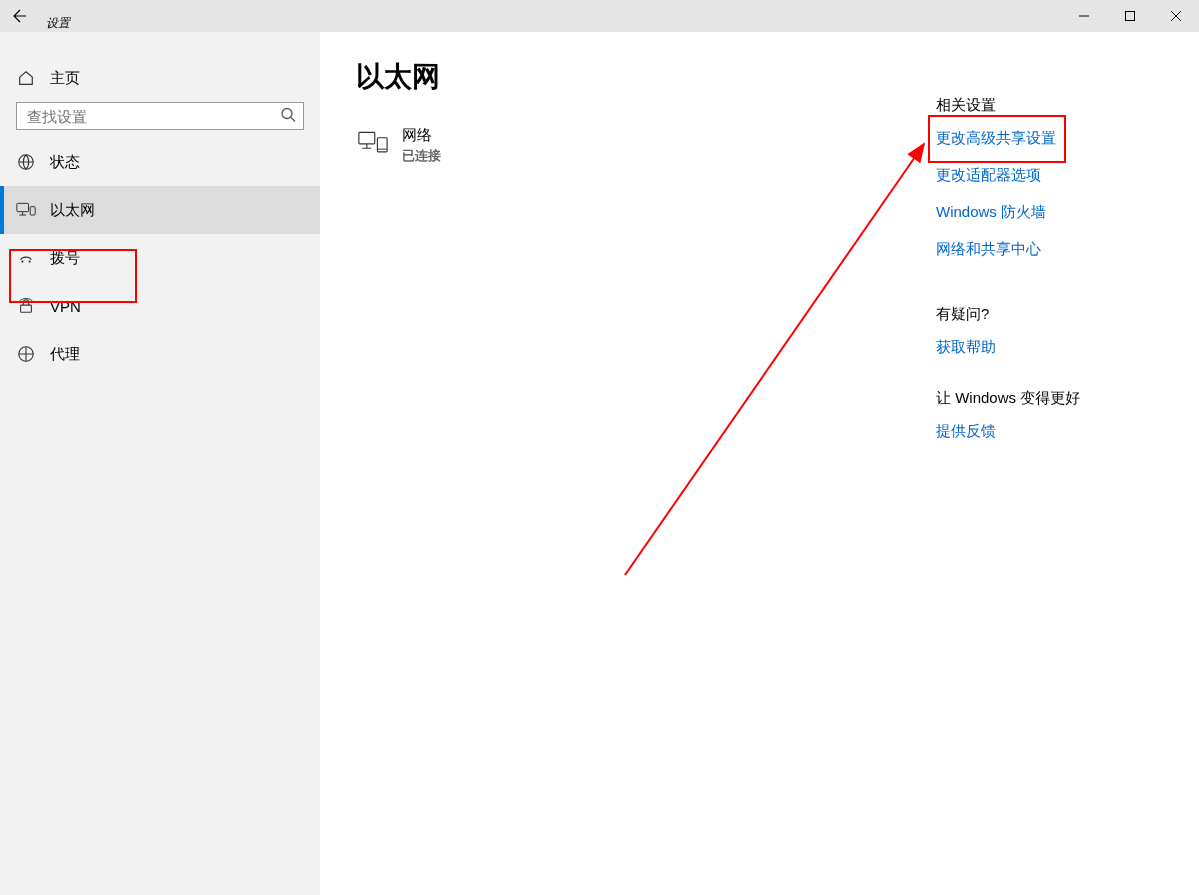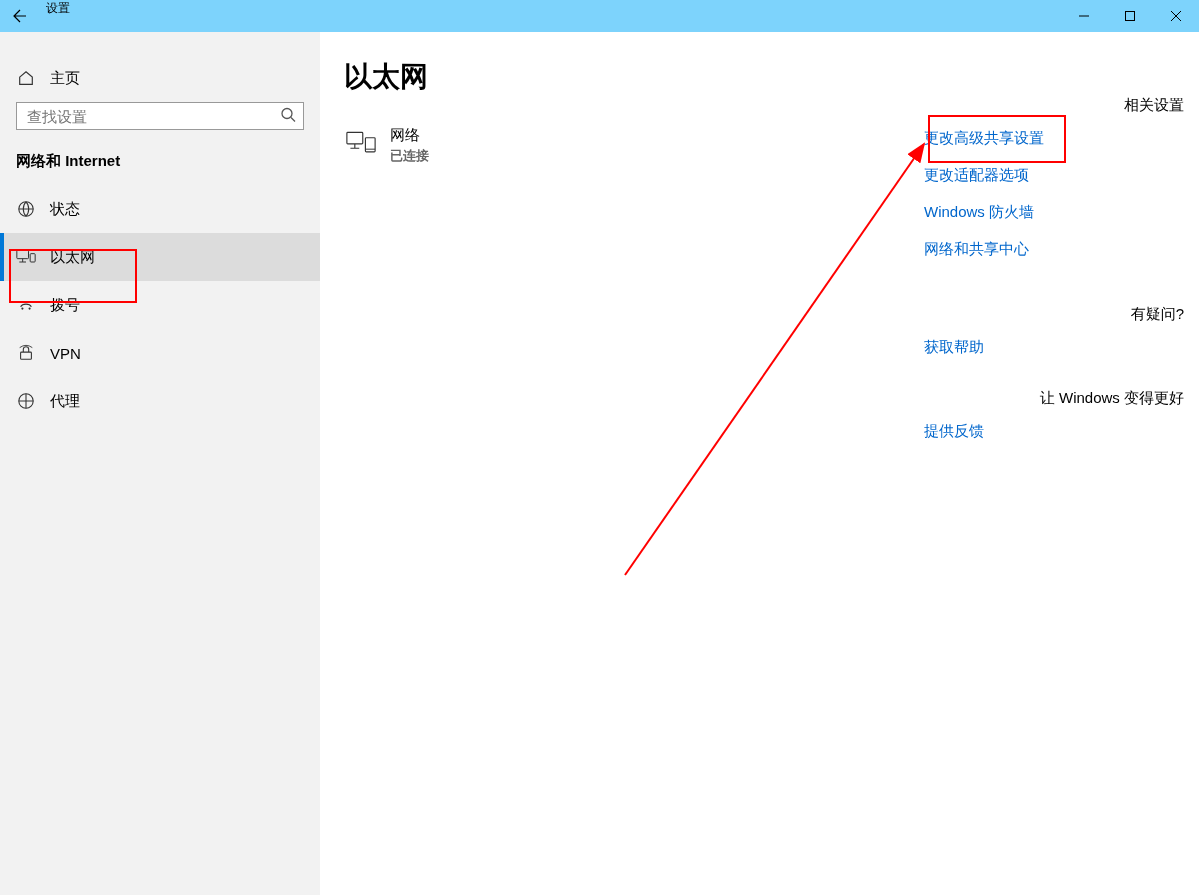--- a/index.html
+++ b/index.html
@@ -16,8 +16,9 @@
   .titlebar {
     height: 32px;
     display: flex;
-    align-items: flex-start;
-    background: #7dd3fc;
+    align-items: flex-end;
+    background: #e5e5e5;
+    font-style: italic;
   }
   .titlebar .back {
     width: 40px; height: 32px;

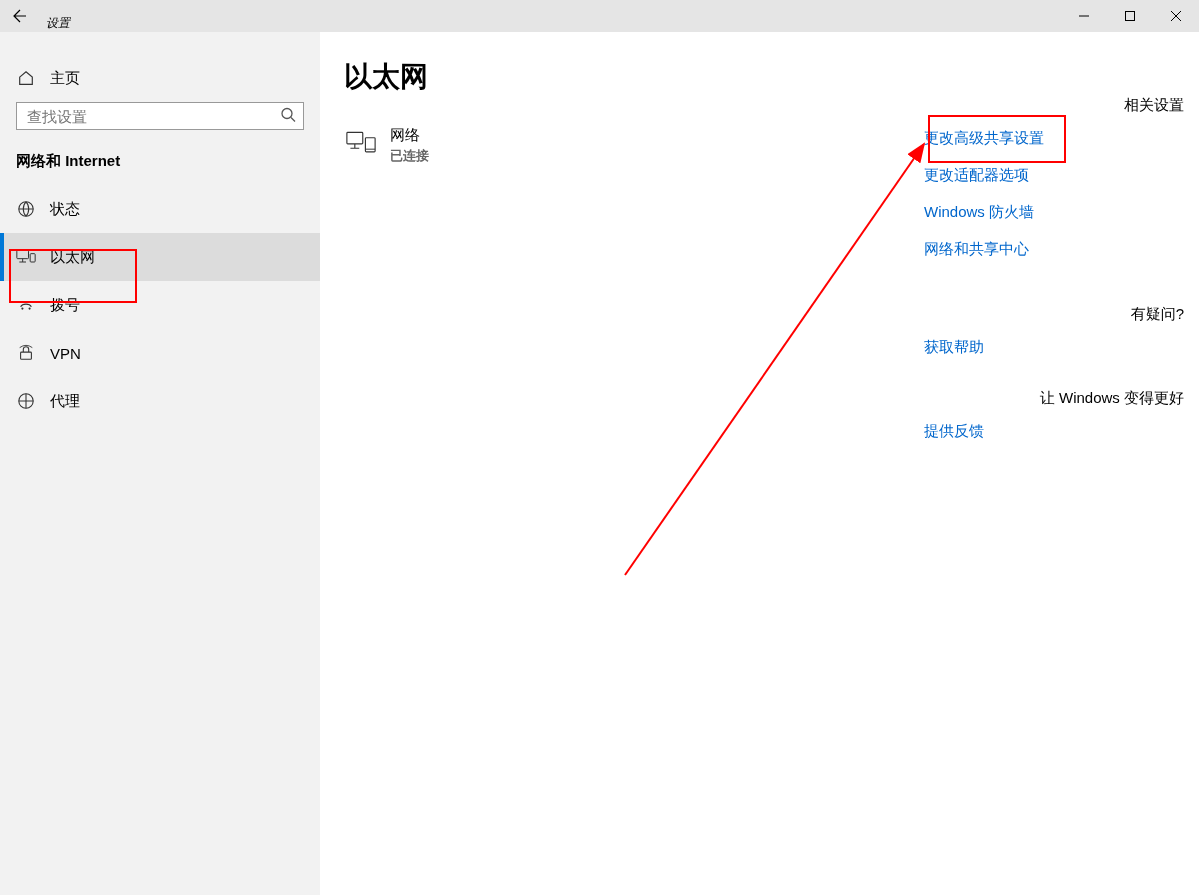--- a/index.html
+++ b/index.html
@@ -44,6 +44,7 @@
   .body {
     display: flex;
     height: calc(895px - 32px);
+    gap: 12px;
   }
   .sidebar {
     width: 320px;

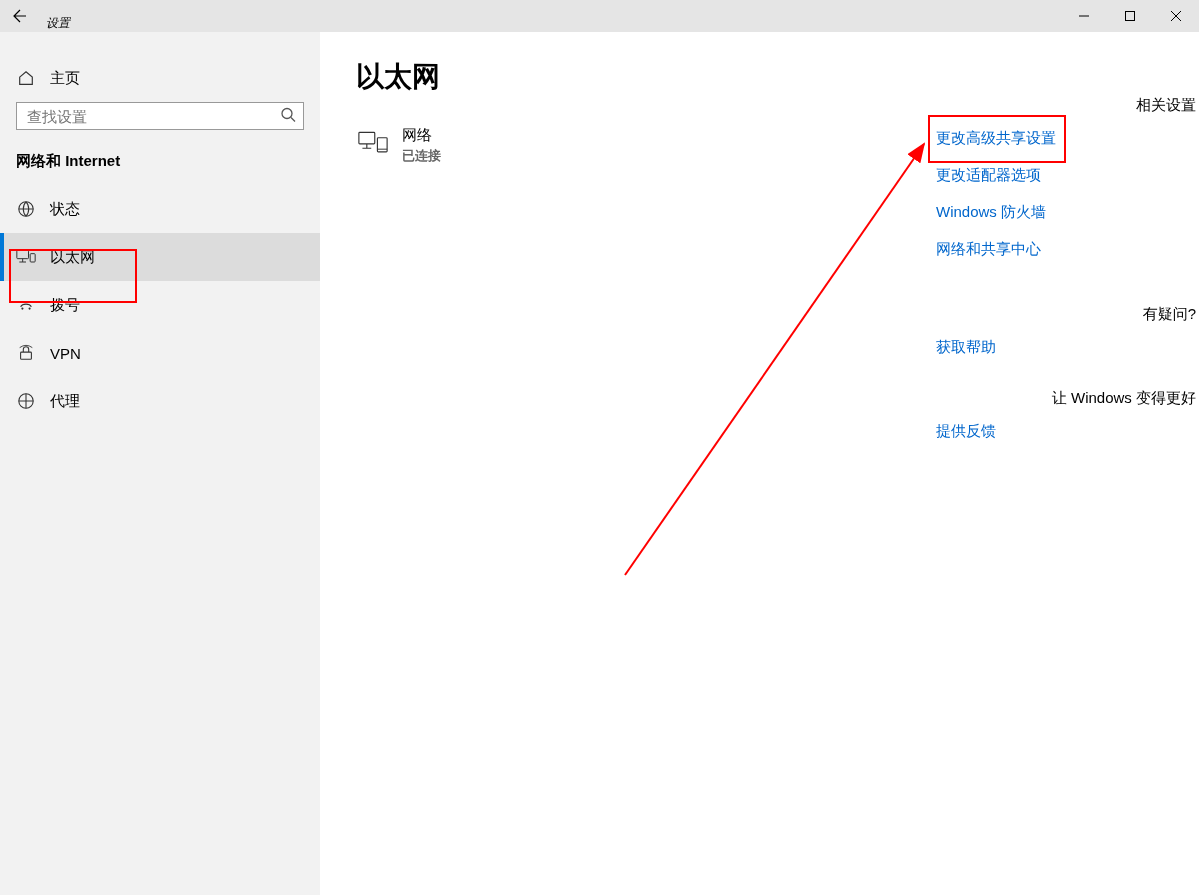--- a/index.html
+++ b/index.html
@@ -147,7 +147,6 @@
     font-size: 15px;
     color: #000;
     margin-bottom: 14px;
-    text-align: right;
   }
   .link {
     color: #0066cc;

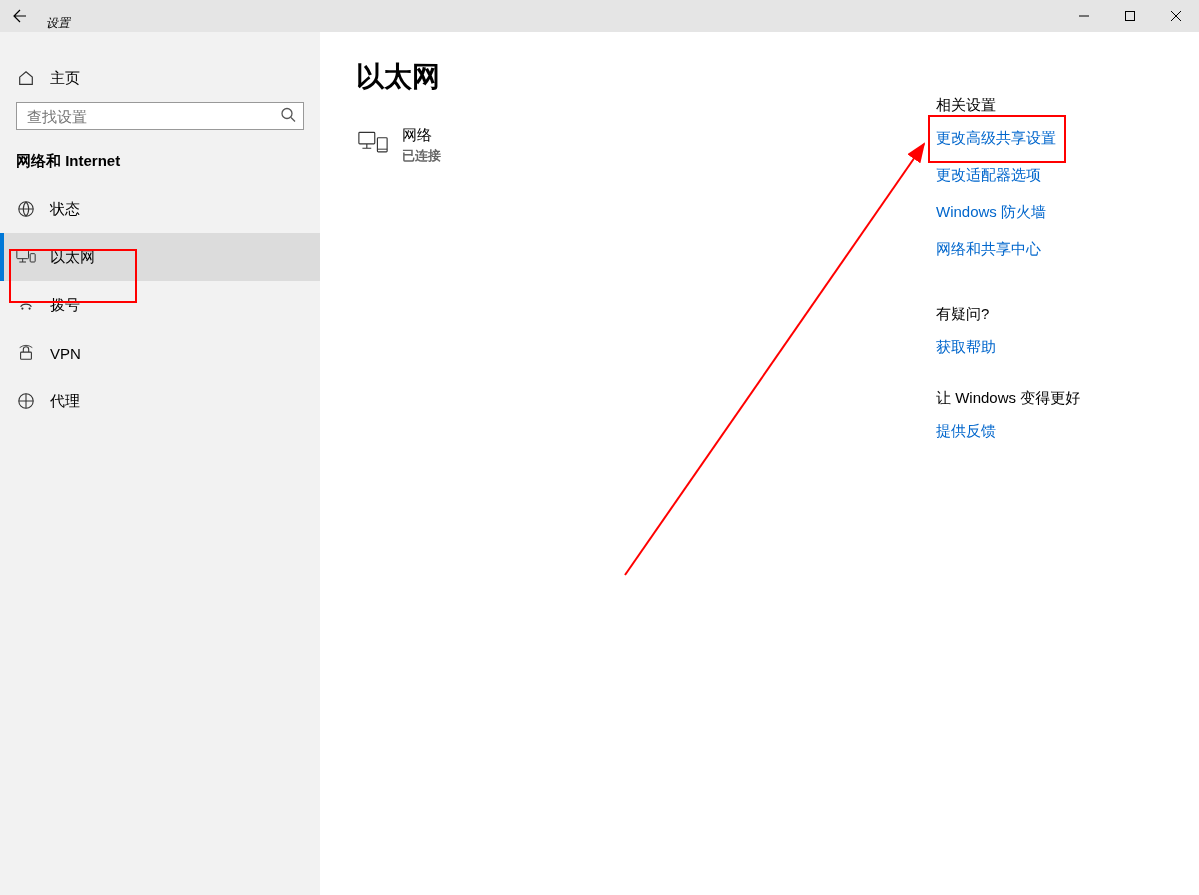--- a/index.html
+++ b/index.html
@@ -222,7 +222,6 @@
       </div>
     </div>
 
-    <div class="sidebar-heading">网络和 Internet</div>
 
     <div class="nav-item">
       <span class="icon">

